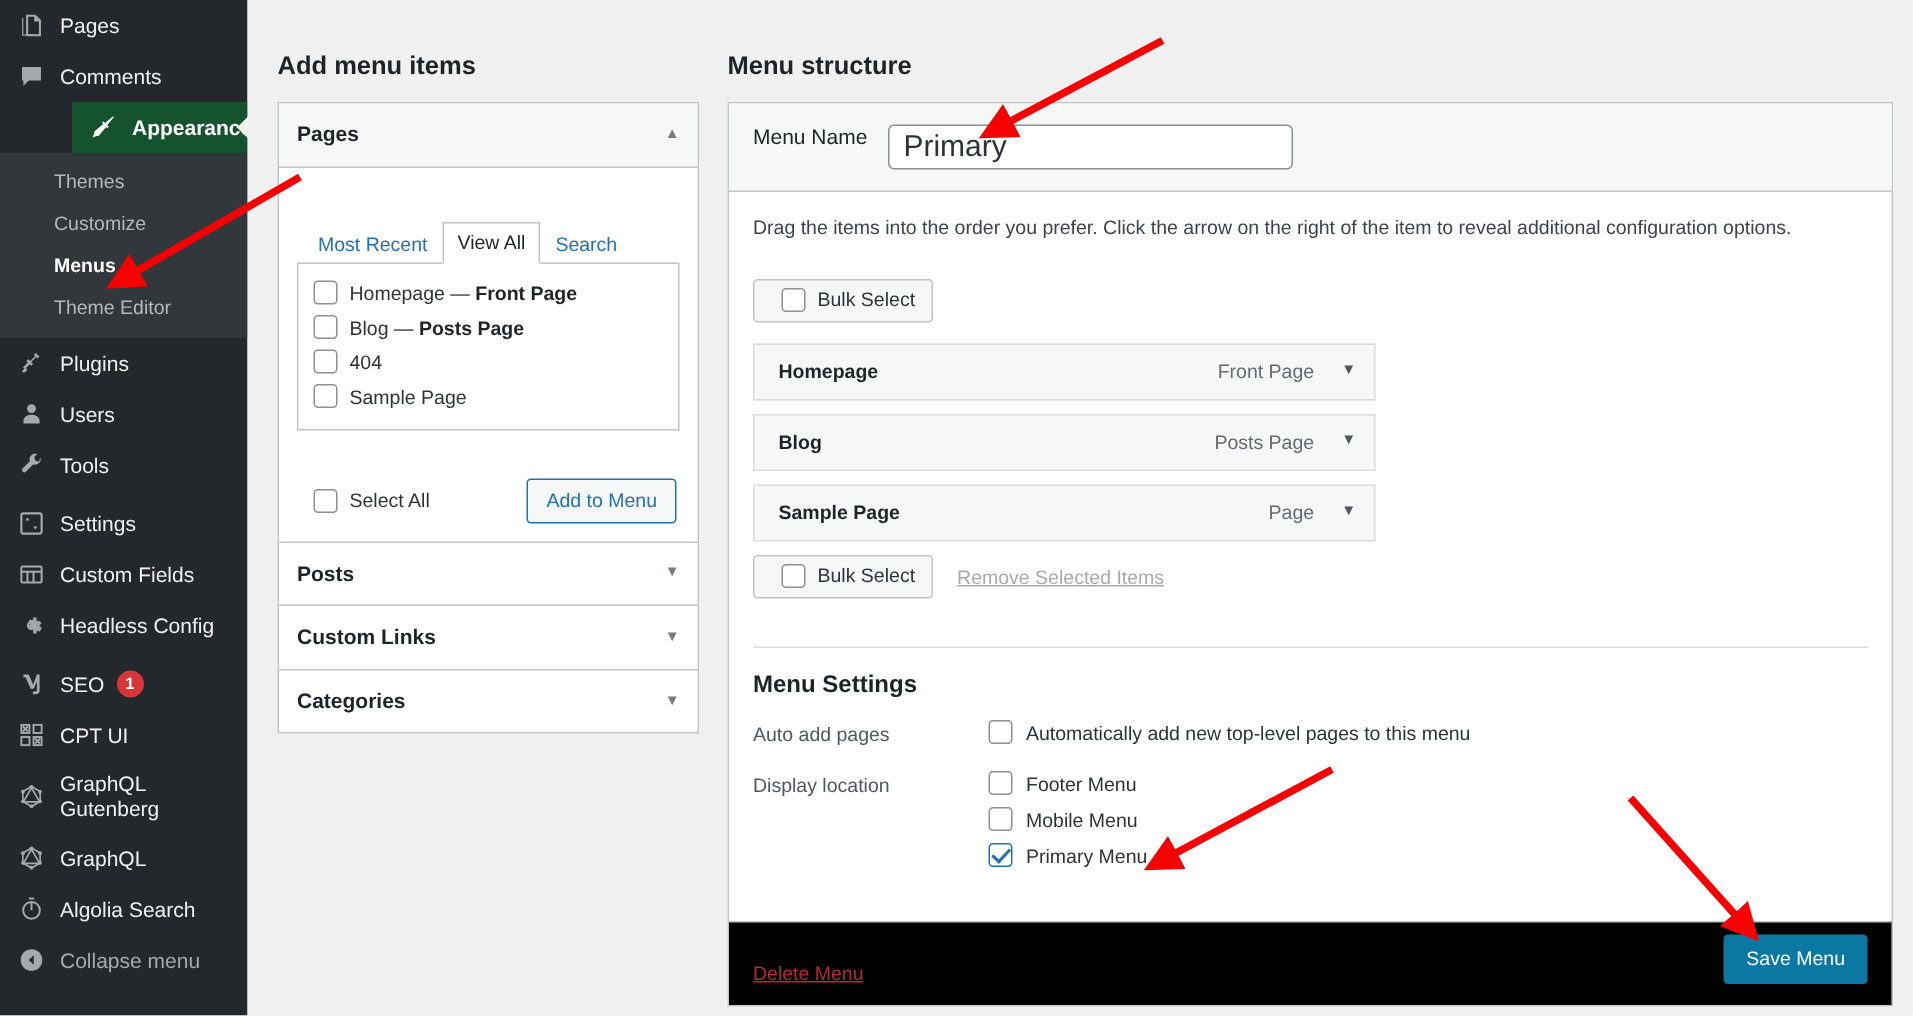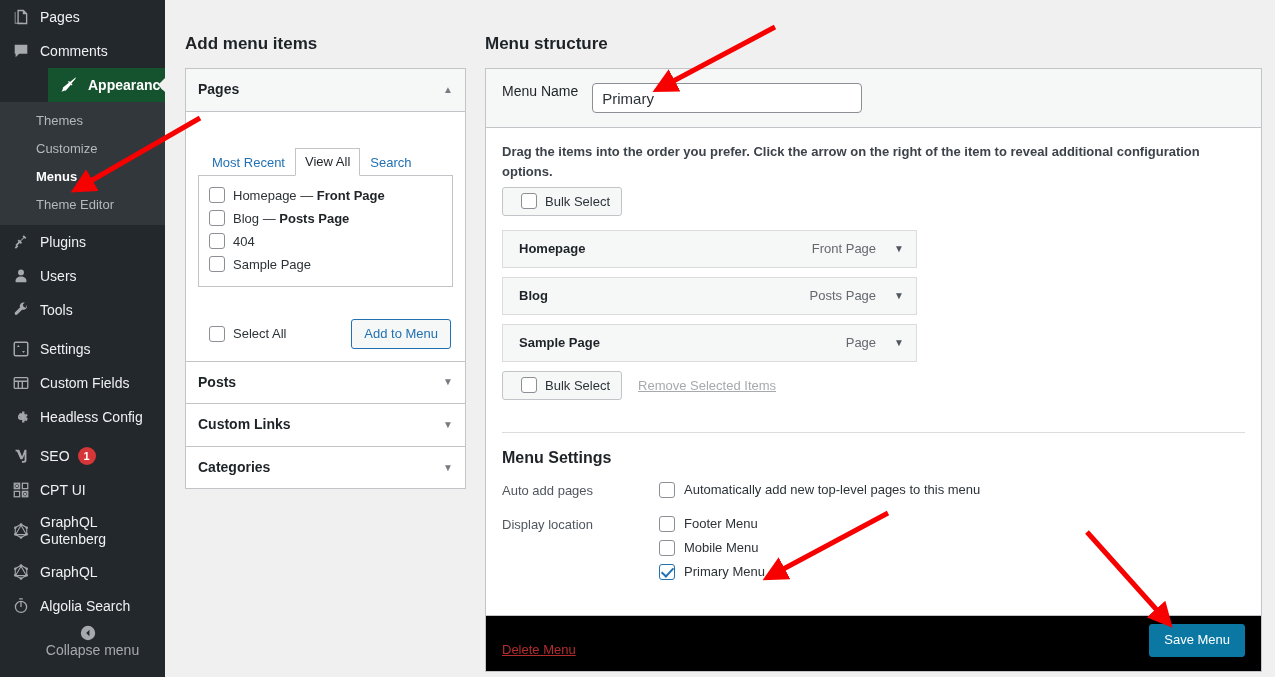--- a/index.html
+++ b/index.html
@@ -181,7 +181,7 @@
   .menu-name-bar input {
     width: 270px; height: 30px;
     border: 1px solid #8c8f94; border-radius: 4px;
-    padding: 0 9px; font-size: 15px; color: #2c3338;
+    padding: 0 9px; font-size: 20px; color: #2c3338;
     font-family: inherit; background: #fff;
   }
   .menu-body { padding: 14px 16px 0 16px; }

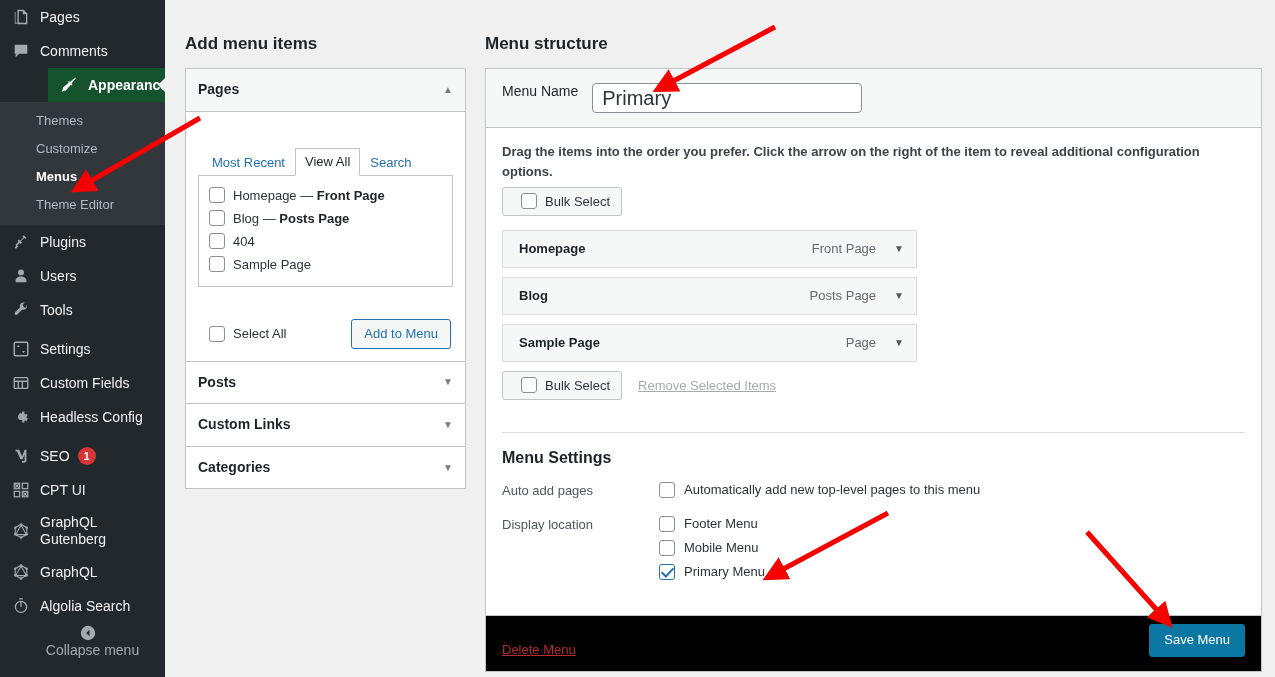--- a/index.html
+++ b/index.html
@@ -185,7 +185,7 @@
     font-family: inherit; background: #fff;
   }
   .menu-body { padding: 14px 16px 0 16px; }
-  .drag-help { font-size: 13px; color: #3c434a; margin: 0 0 6px 0; line-height: 1.5; font-weight: bold; }
+  .drag-help { font-size: 13px; color: #3c434a; margin: 0 0 24px 0; line-height: 1.5; }
   .bulk-btn {
     display: inline-flex; align-items: center;
     background: #f6f7f7; border: 1px solid #c3c4c7; border-radius: 3px;

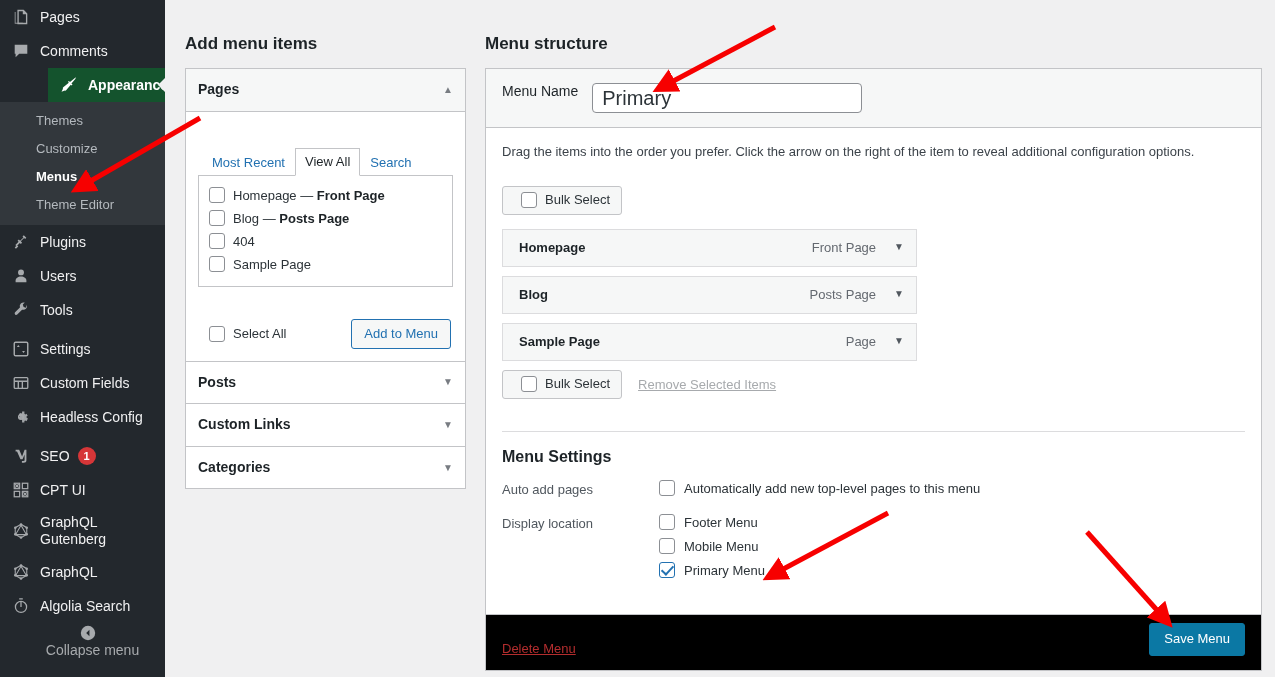--- a/index.html
+++ b/index.html
@@ -71,7 +71,7 @@
   }
   .menu-top.two-line { height: 48px; align-items: center; }
   .menu-top.two-line .mi-label { line-height: 17px; }
-  .menu-top.collapse { color: #a7aaad; flex-direction: column; }
+  .menu-top.collapse { color: #a7aaad; }
   .menu-top.collapse .ico { color: #a7aaad; }
 
   

